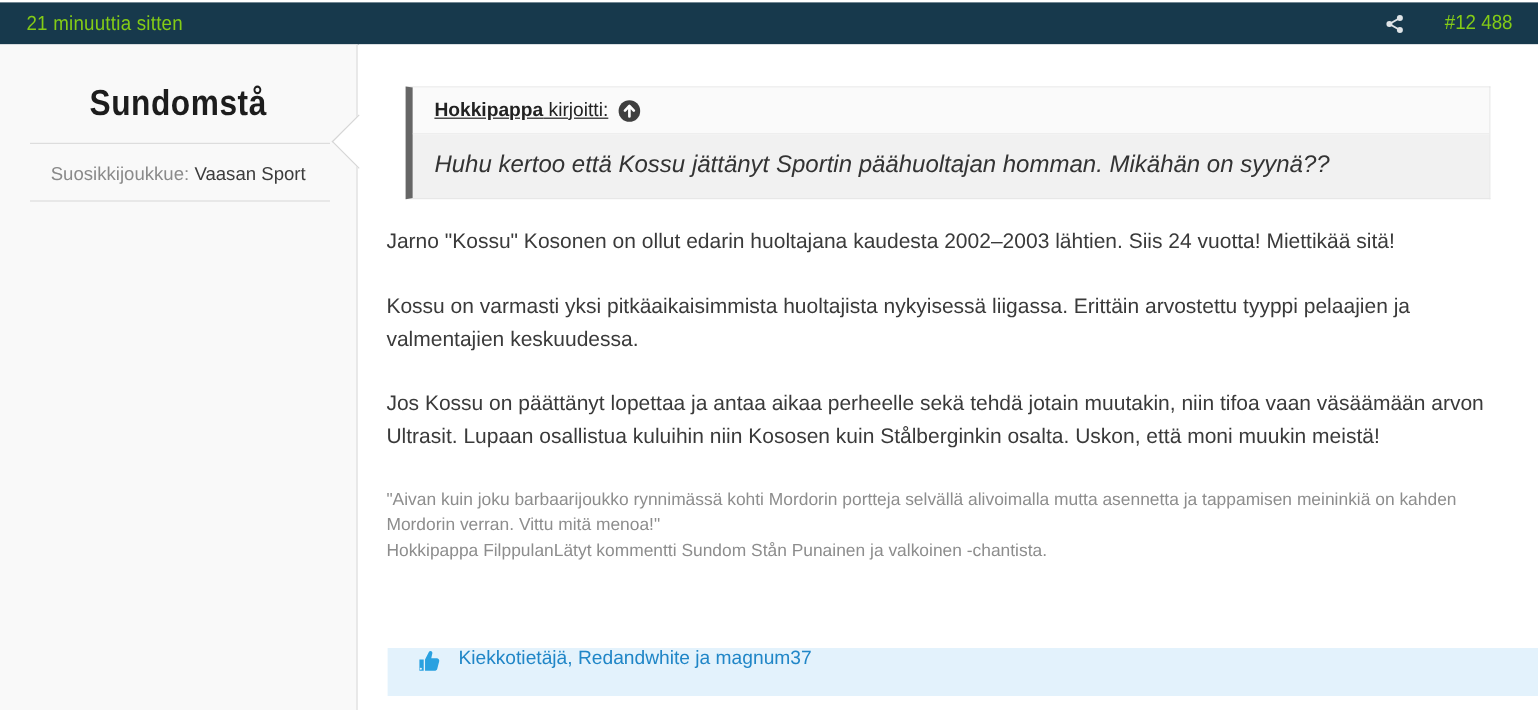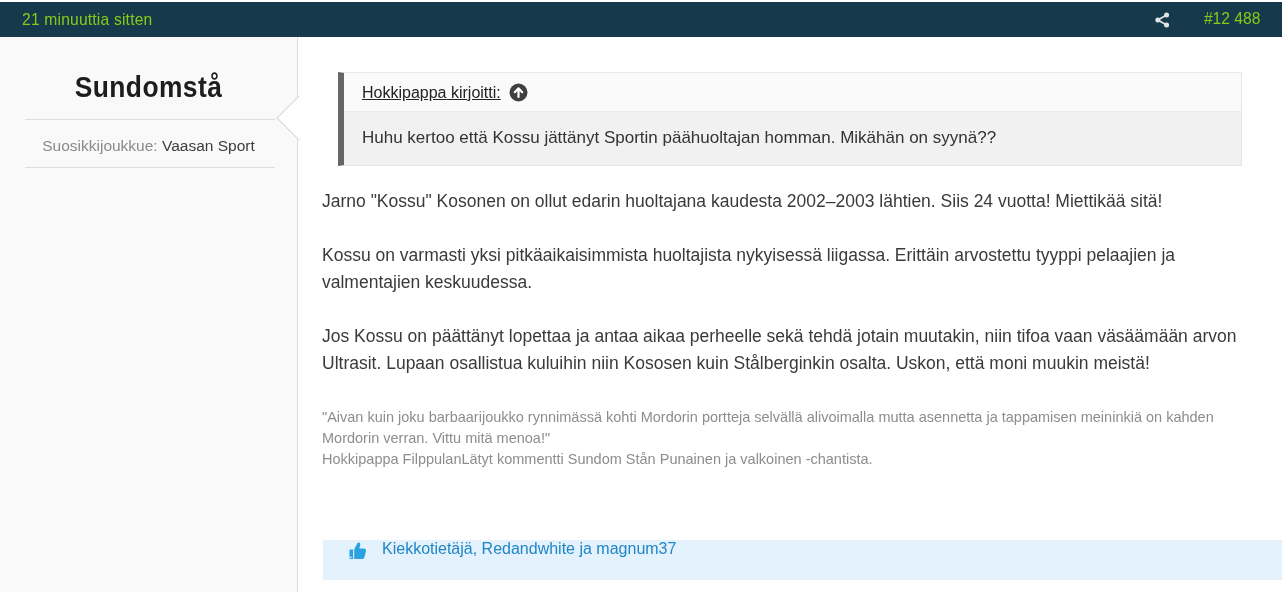--- a/index.html
+++ b/index.html
@@ -40,7 +40,7 @@
   .quote-head { background:#fafafa; padding:10px 18px 9px; display:flex; align-items:center;
                 border-bottom:1px solid #ececec; }
   .quote-attrib { font-size:16px; color:#222; text-decoration:underline; cursor:pointer; }
-  .quote-attrib b { font-weight:normal; }
+  .quote-attrib b { font-weight:bold; }
   .jump-btn { margin-left:8px; width:19px; height:19px; cursor:pointer; }
   .quote-body { background:#f1f1f1; padding:13px 18px 15px; 
                 font-size:17px; color:#333; line-height:25px; }

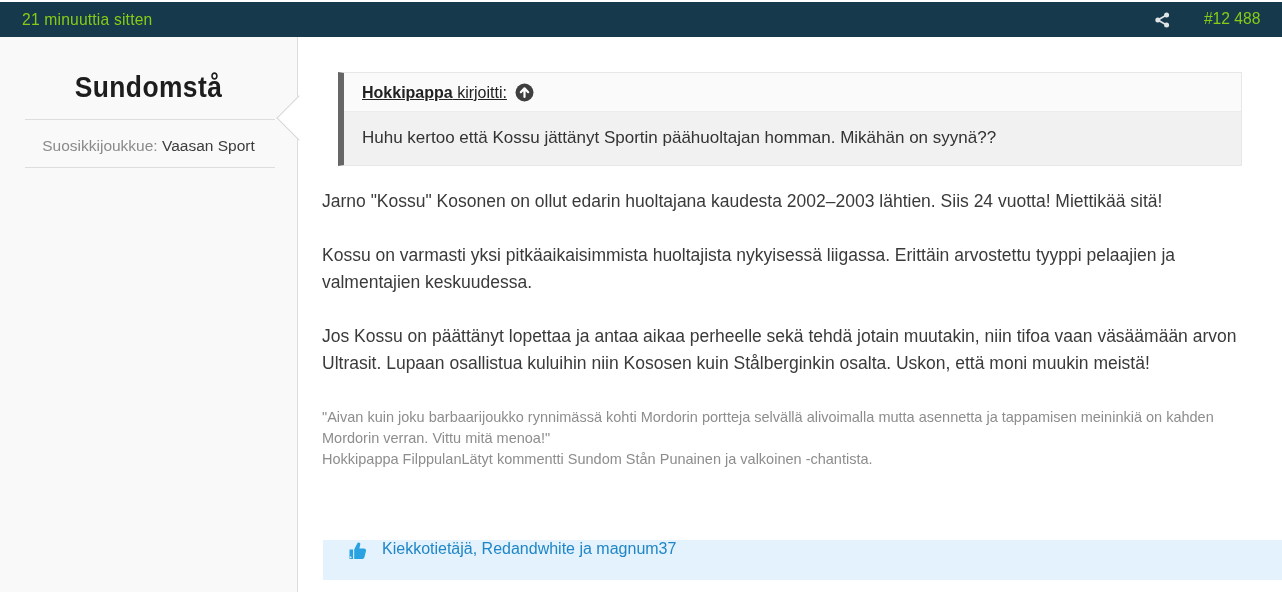--- a/index.html
+++ b/index.html
@@ -42,8 +42,8 @@
   .quote-attrib { font-size:16px; color:#222; text-decoration:underline; cursor:pointer; }
   .quote-attrib b { font-weight:bold; }
   .jump-btn { margin-left:8px; width:19px; height:19px; cursor:pointer; }
-  .quote-body { background:#f1f1f1; padding:13px 18px 15px; 
-                font-size:17px; color:#333; line-height:25px; }
+  .quote-body { background:#f1f1f1; padding:13px 18px 15px; font-style:italic;
+                font-size:20px; color:#333; line-height:25px; }
 
   .post-body { position:absolute; left:23px; right:36px; top:151px;
                font-size:17.5px; color:#3a3a3a; line-height:27px; }

